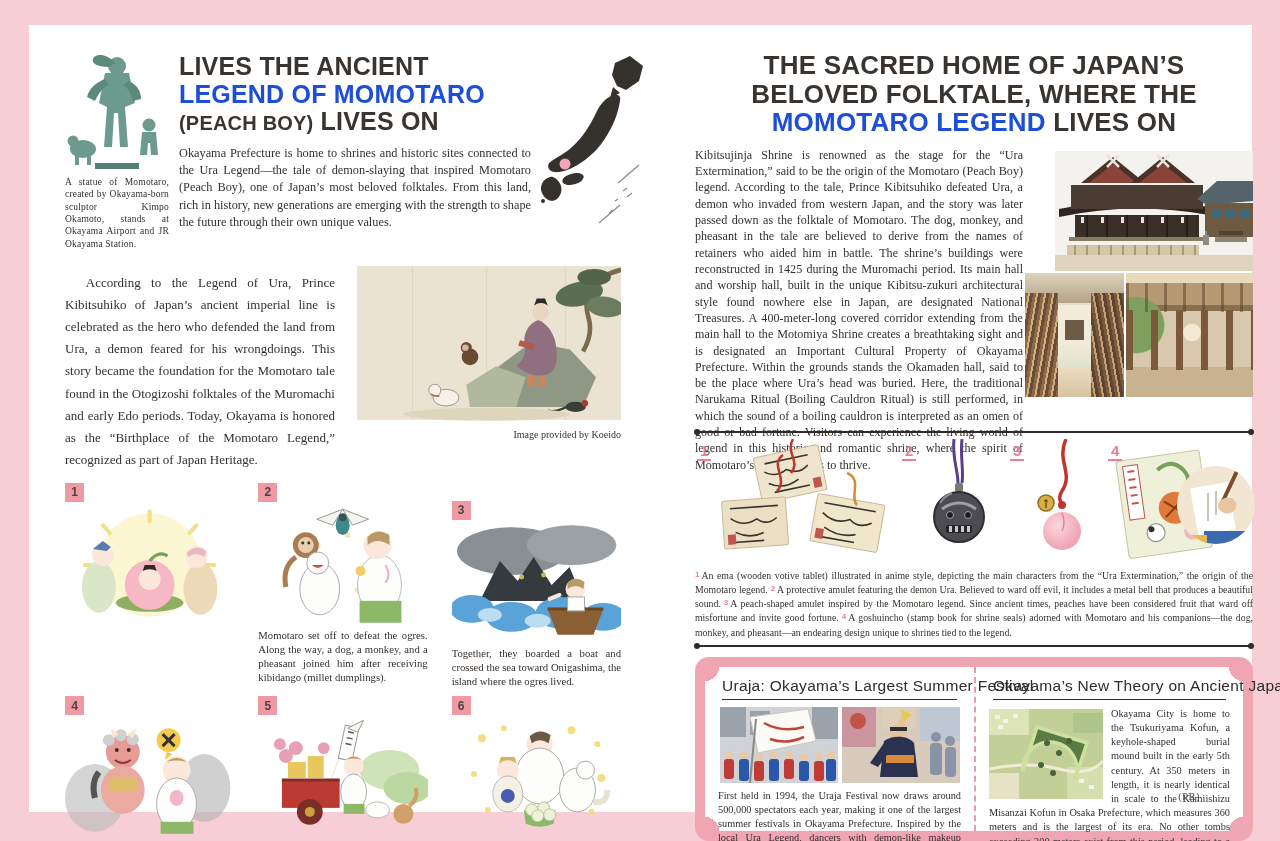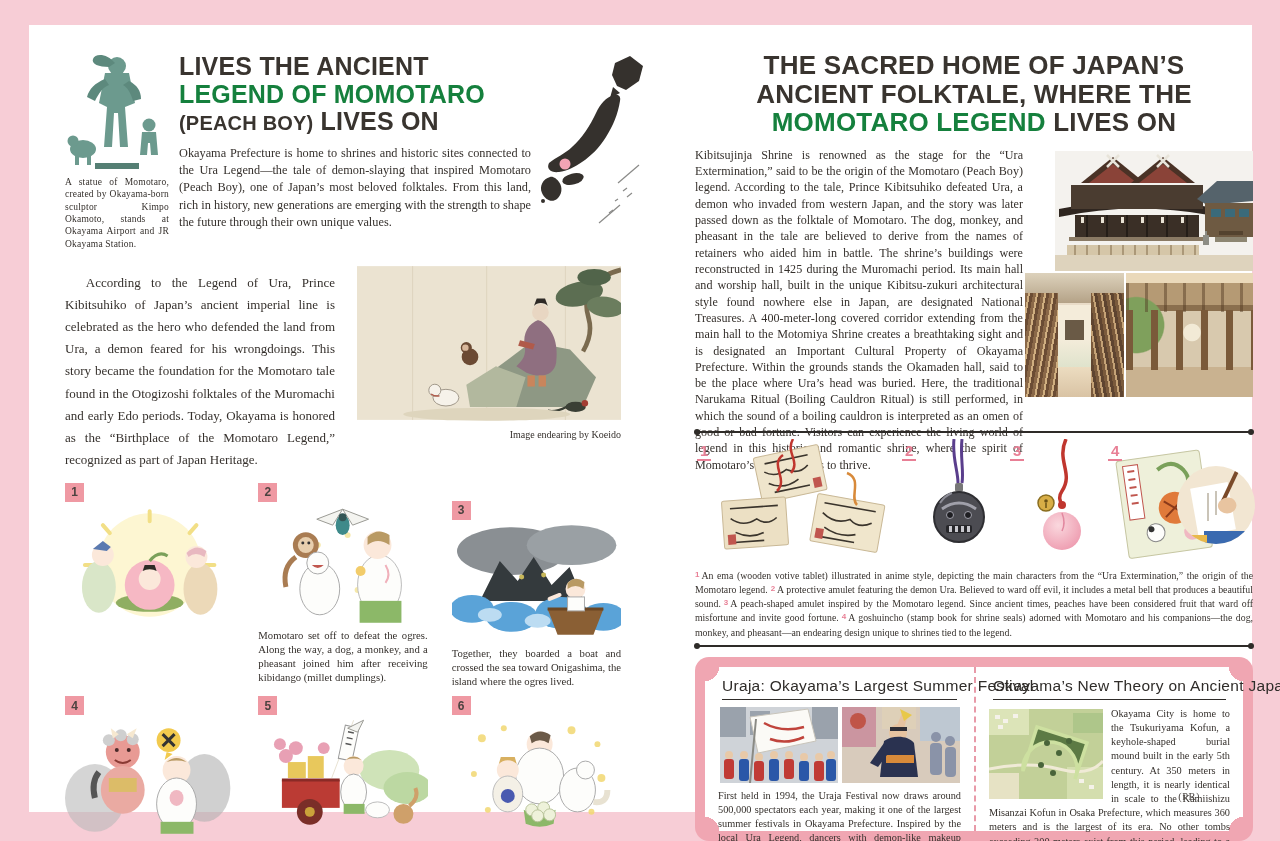--- a/index.html
+++ b/index.html
@@ -23,7 +23,7 @@
   .statue-cap { font-size:9.5px; line-height:1.3; margin-top:5px; text-align:justify; letter-spacing:.2px; }
   .lp-title-col { flex:1; padding-left:10px; padding-top:2px; }
   .t-line { font-family:"Liberation Sans", sans-serif; font-weight:bold; font-size:25px; line-height:1.1; color:#39342f; letter-spacing:.2px; white-space:nowrap; }
-  .t-pink { color:#15803d; }
+  .t-pink { color:#1d4ed8; }
   .t-small { font-size:20px; }
   .lp-intro { font-size:12.3px; line-height:1.42; margin-top:9px; text-align:justify; width:352px; }
   .map-col { width:132px; flex:0 0 132px; margin-left:-8px; }

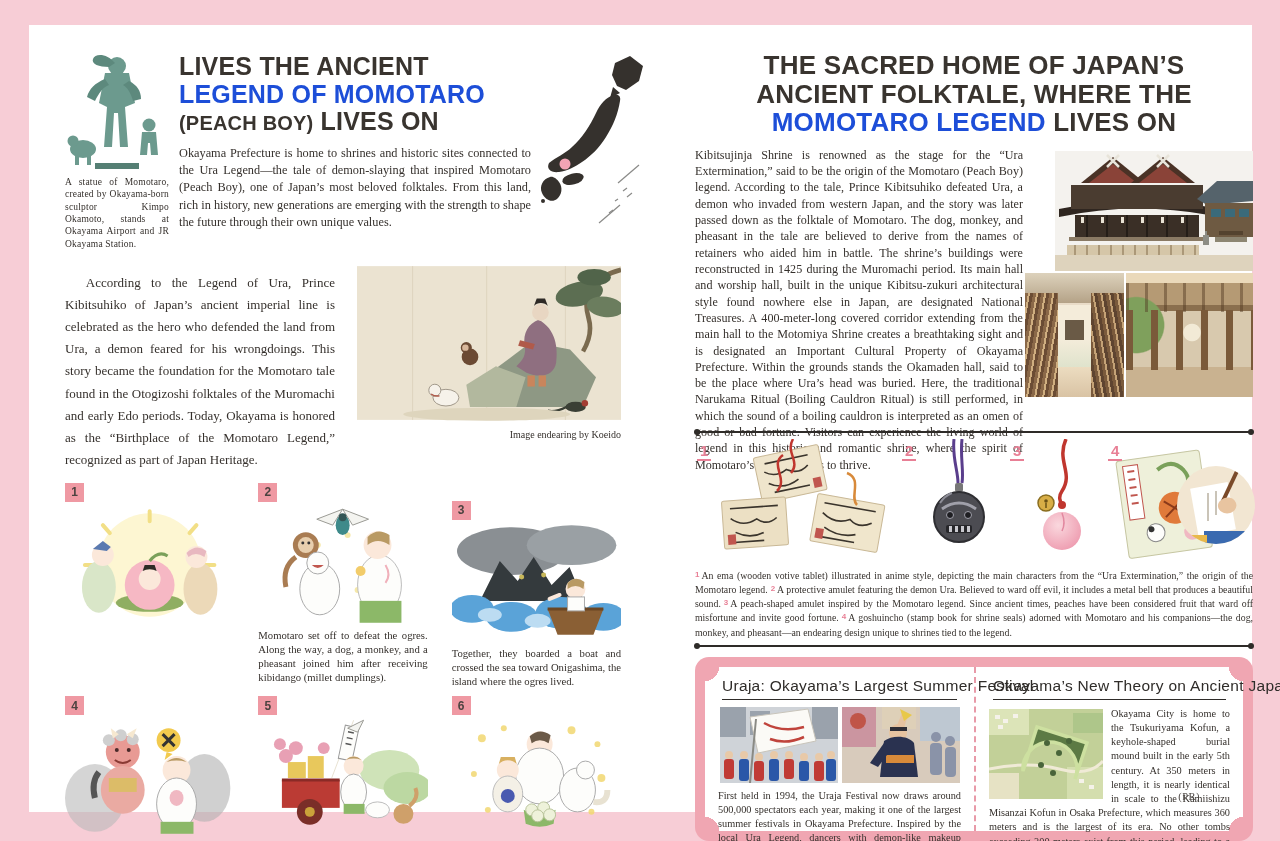--- a/index.html
+++ b/index.html
@@ -381,7 +381,7 @@
   <div class="rp">
     <div class="rp-title">
       <div class="t-line">THE SACRED HOME OF JAPAN’S</div>
-      <div class="t-line">ANCIENT FOLKTALE, WHERE THE</div>
+      <div class="t-line">BELOVED FOLKTALE, WHERE THE</div>
       <div class="t-line"><span class="t-pink">MOMOTARO LEGEND</span><span> LIVES ON</span></div>
     </div>
 

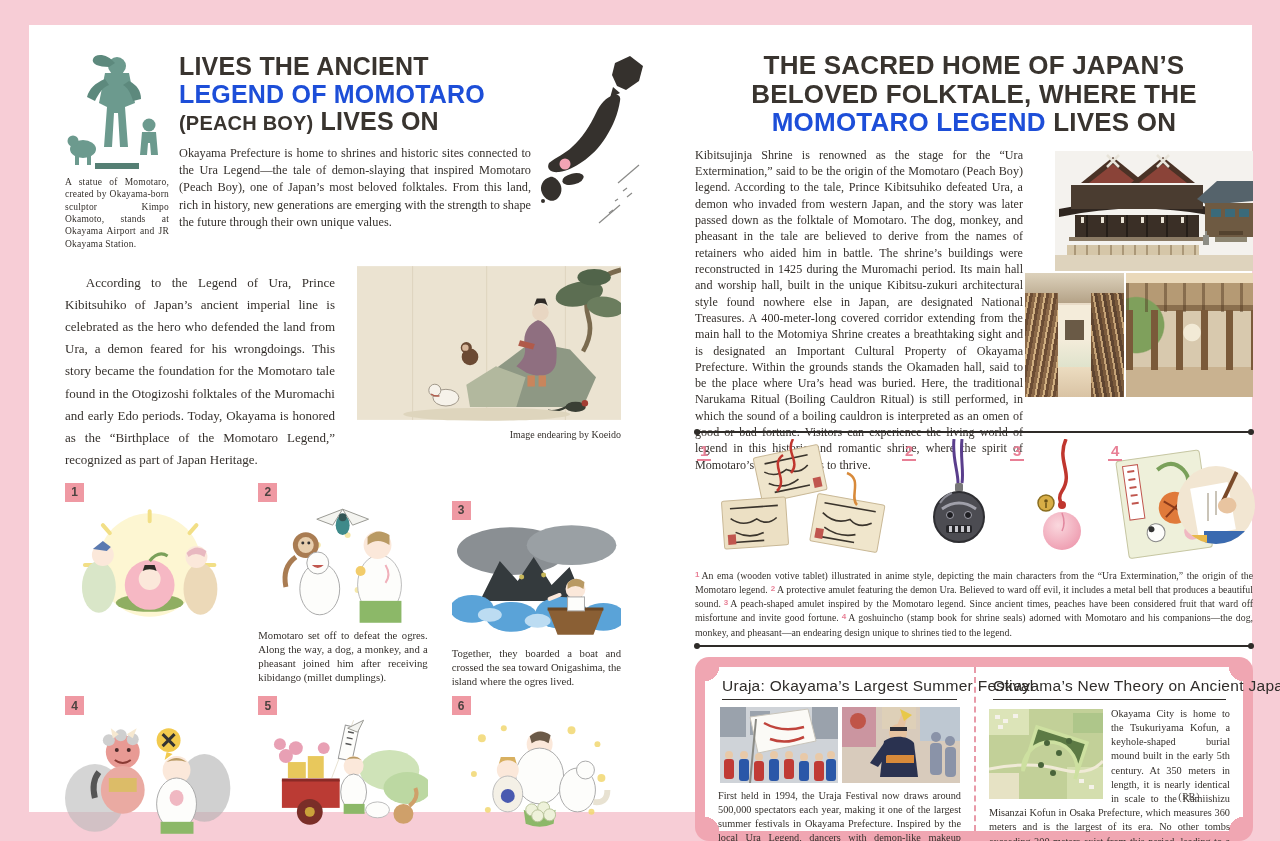--- a/index.html
+++ b/index.html
@@ -185,7 +185,7 @@
           <path d="M226,152 q-12,6 -20,4" stroke="#3a3f35" stroke-width="2.5" fill="none"></path>
           <ellipse cx="140" cy="160" rx="90" ry="7" fill="#ded5bd"></ellipse>
         </svg>
-        <div class="painting-credit">Image endearing by Koeido</div>
+        <div class="painting-credit">Image provided by Koeido</div>
       </div>
     </div>
 

